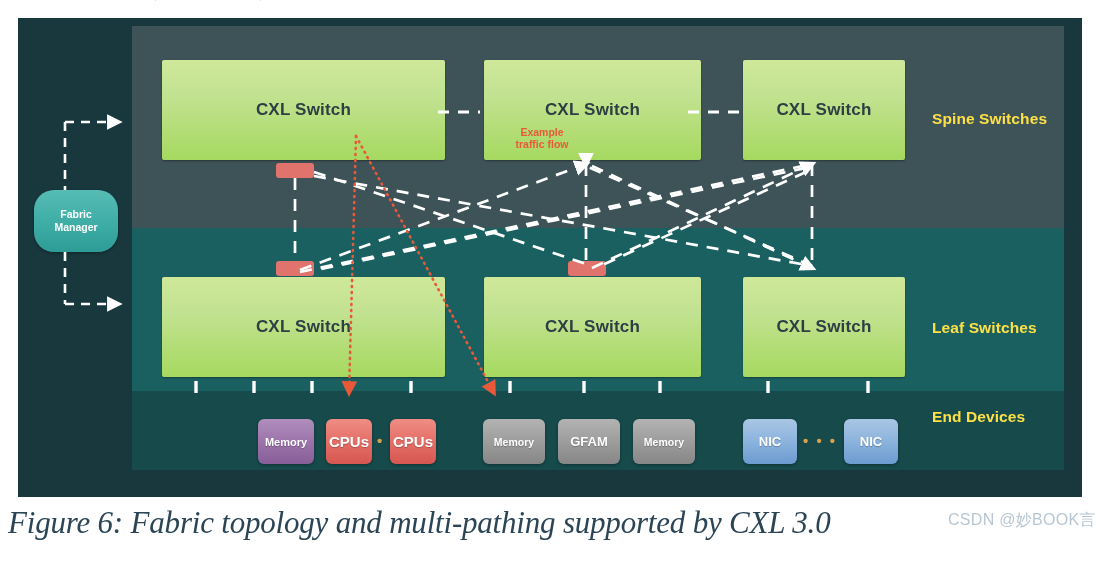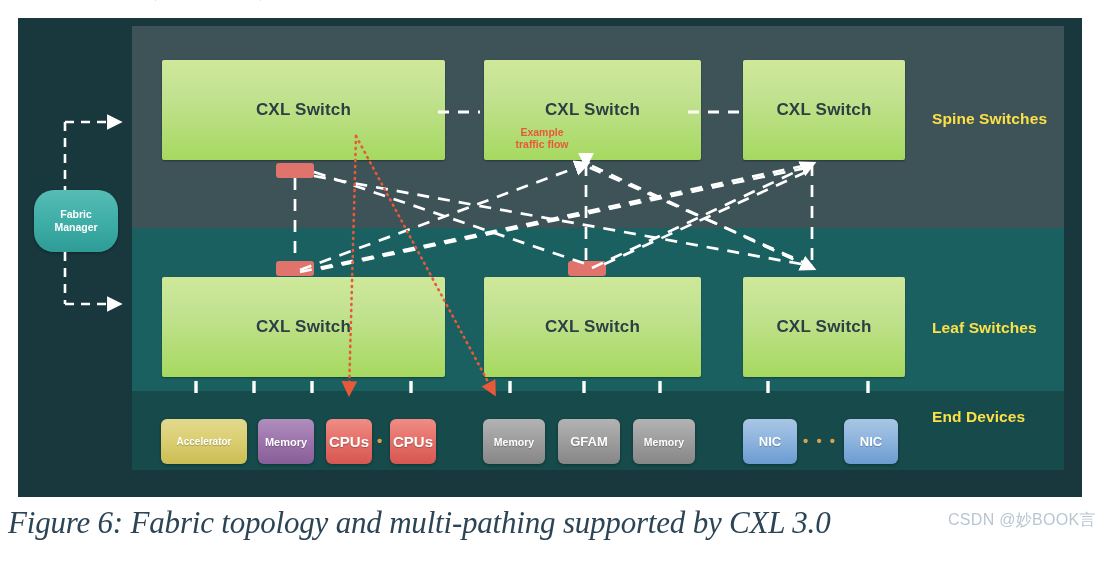--- a/index.html
+++ b/index.html
@@ -257,9 +257,6 @@
       <div class="band-label lbl-leaf">Leaf Switches</div>
       <div class="band-label lbl-end">End Devices</div>
 
-      <div class="dev dev-accel" style="left:29px;  width:86px;">
-        <span>Accelerator</span>
-      </div>
       <div class="dev dev-mem-p" style="left:126px; width:56px;">
         <span>Memory</span>
       </div>

